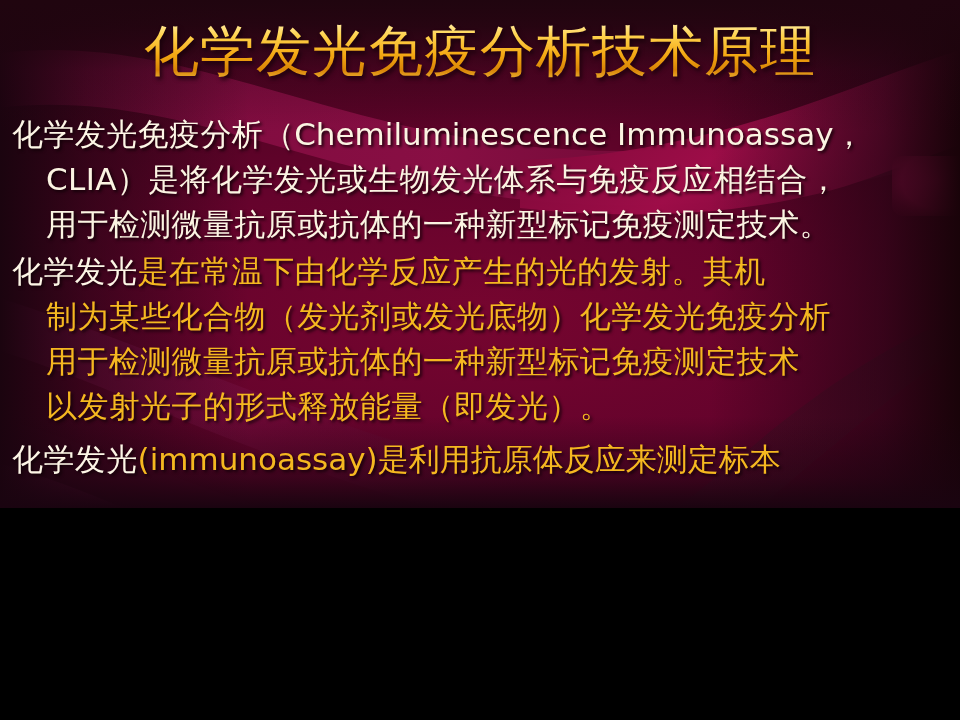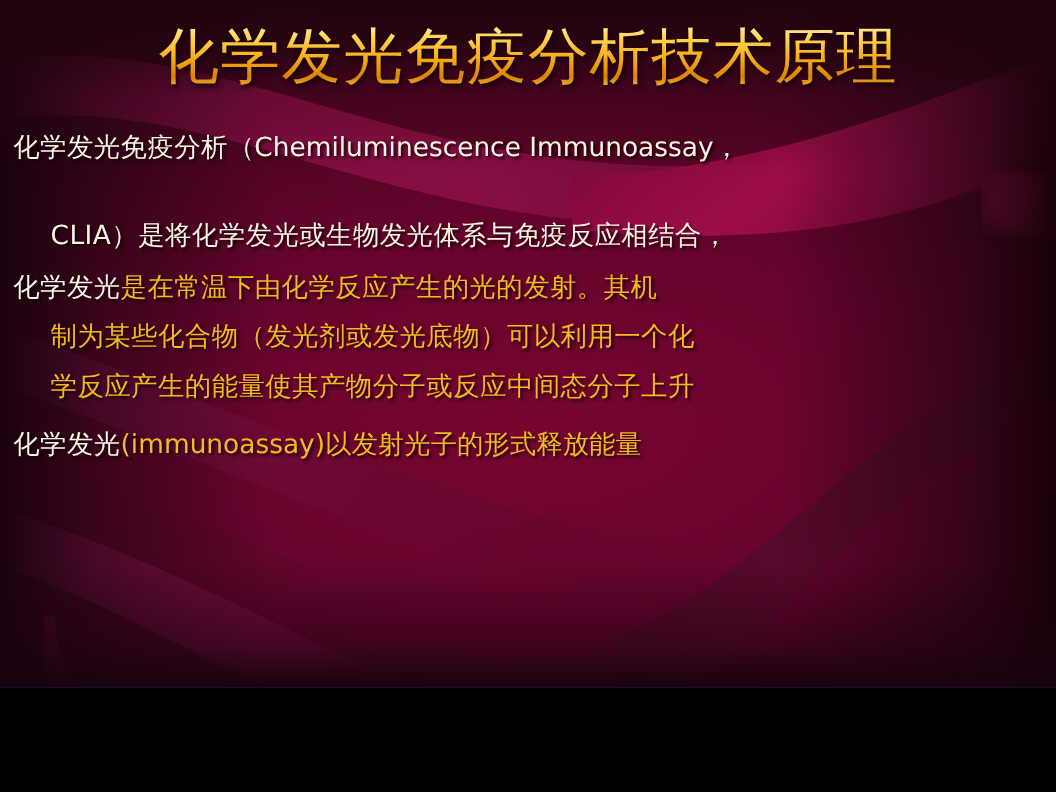--- a/index.html
+++ b/index.html
@@ -11,10 +11,10 @@
   #slide {
     position: relative;
     width: 960px;
-    height: 625px;
+    height: 508px;
     overflow: hidden;
     font-family: "DejaVu Sans", "Liberation Sans", sans-serif;
-    background: #1d4ed8;
+    background: #a21caf;
   }
 
   

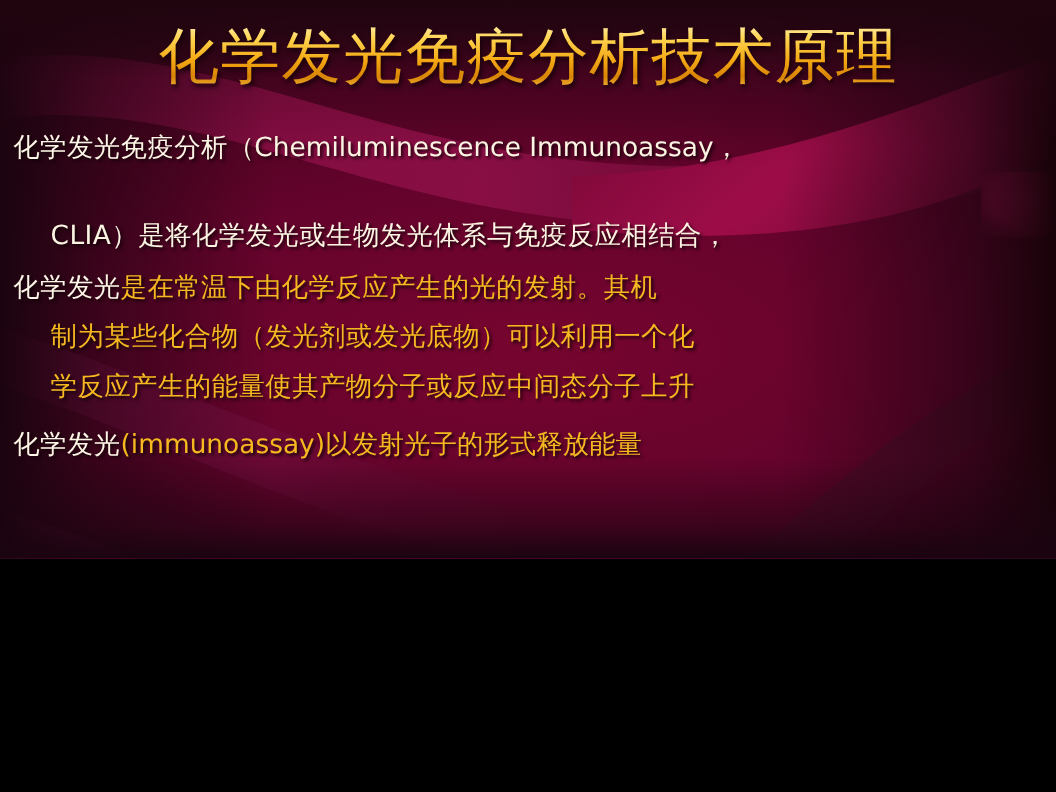--- a/index.html
+++ b/index.html
@@ -75,7 +75,7 @@
 
   .para {
     font-family: "DejaVu Sans", "Liberation Sans", sans-serif;
-    font-size: 24px;
+    font-size: 31px;
     line-height: 45px;
     letter-spacing: 0.4px;
     text-indent: 0;

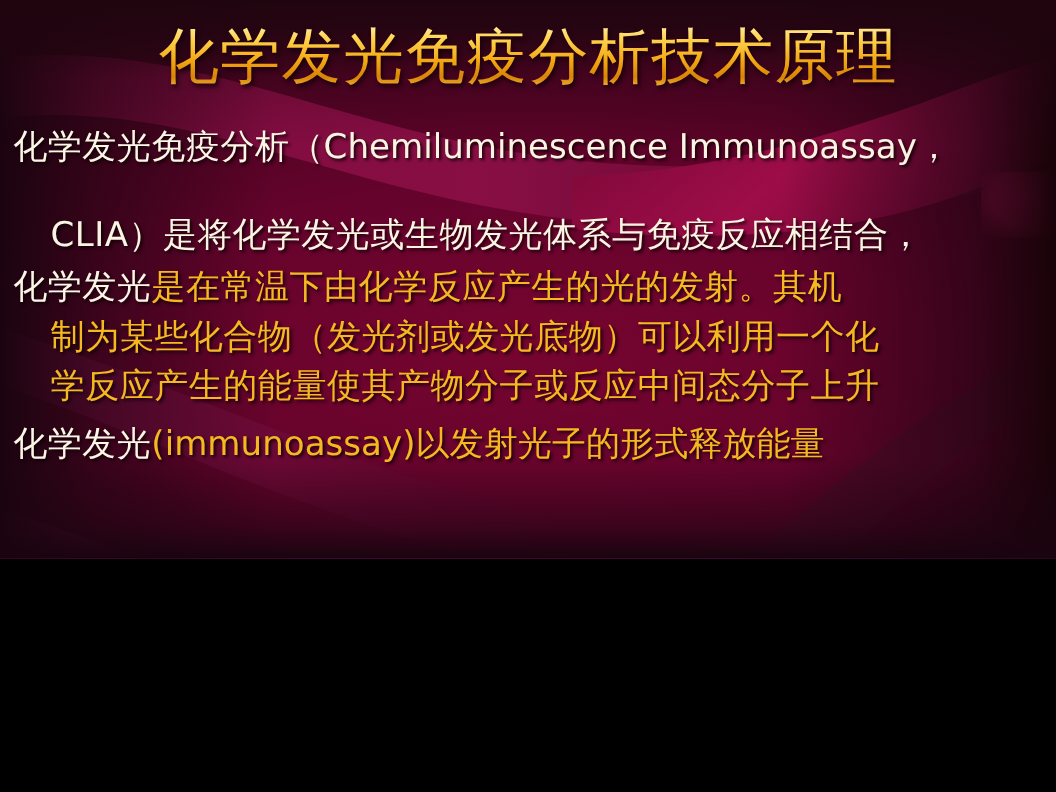--- a/index.html
+++ b/index.html
@@ -91,7 +91,7 @@
   }
   
   .p1 { color: #fbf4e2; padding-left: 2px; }
-  .p1 .cont { display:block; padding-left: 34px; margin-top: 35px; }
+  .p1 .cont { display:block; padding-left: 34px; }
 
   
   .p2 { color: #f5b820; padding-left: 2px; margin-top: 0; }

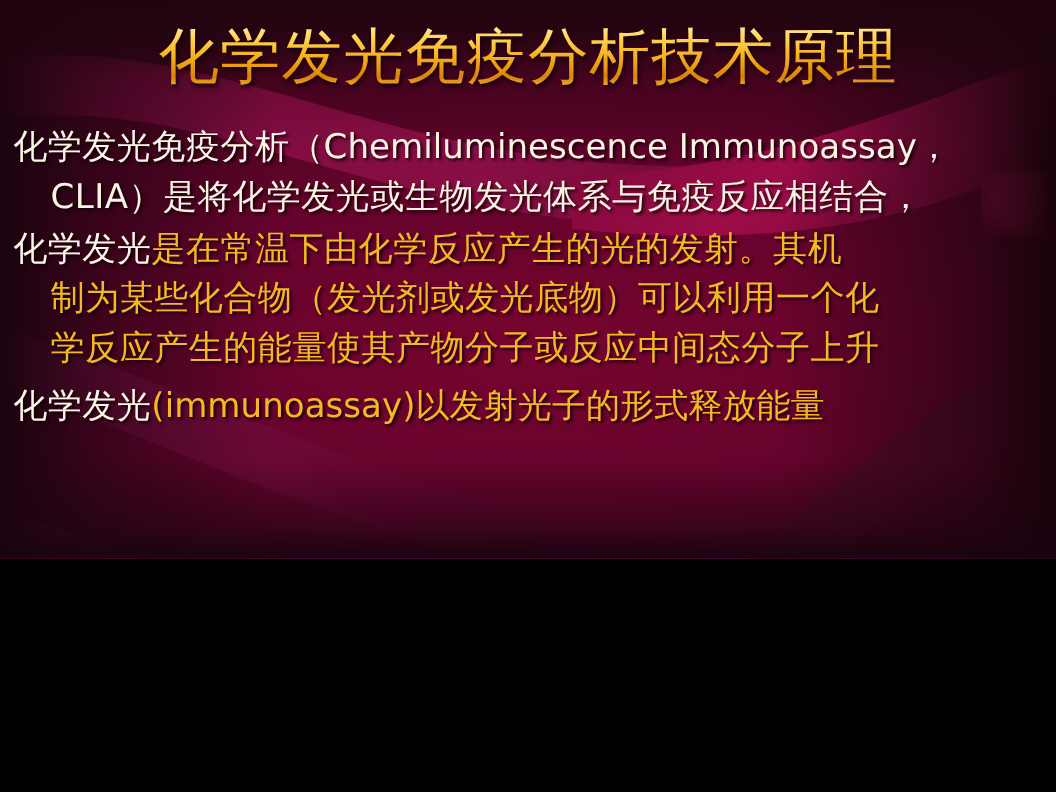--- a/index.html
+++ b/index.html
@@ -222,6 +222,7 @@
     <p class="para p1">
       <span class="lead-white">化学发光免疫分析</span><span class="en">（Chemiluminescence Immunoassay，</span>
       <span class="cont">CLIA）是将化学发光或生物发光体系与免疫反应相结合，</span>
+      <span class="cont">用于检测微量抗原或抗体的一种新型标记免疫测定技术。</span>
     </p>
 
     <p class="para p2">

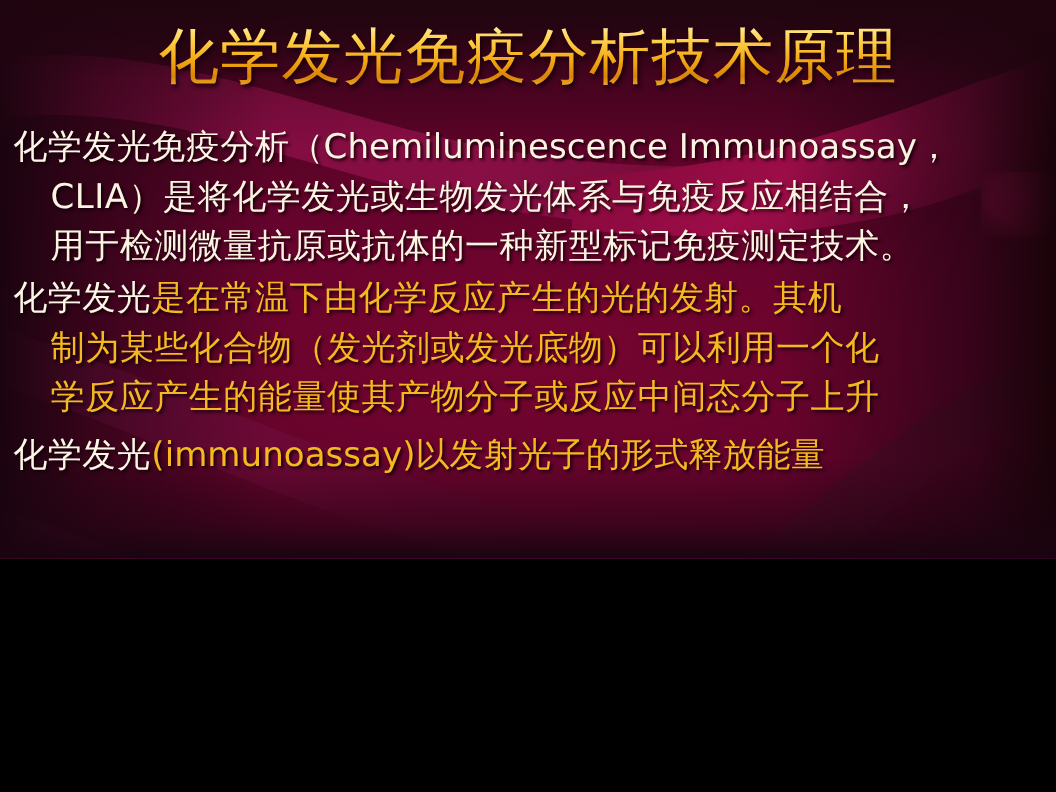--- a/index.html
+++ b/index.html
@@ -227,7 +227,7 @@
 
     <p class="para p2">
       <span class="lead-white">化学发光</span><span>是在常温下由化学反应产生的光的发射。其机</span>
-      <span class="cont">制为某些化合物（发光剂或发光底物）可以利用一个化</span>
+      <span class="cont">制为某些化合物（发光剂或发光底物）化学发光免疫分析</span>
       <span class="cont">学反应产生的能量使其产物分子或反应中间态分子上升</span>
     </p>
 

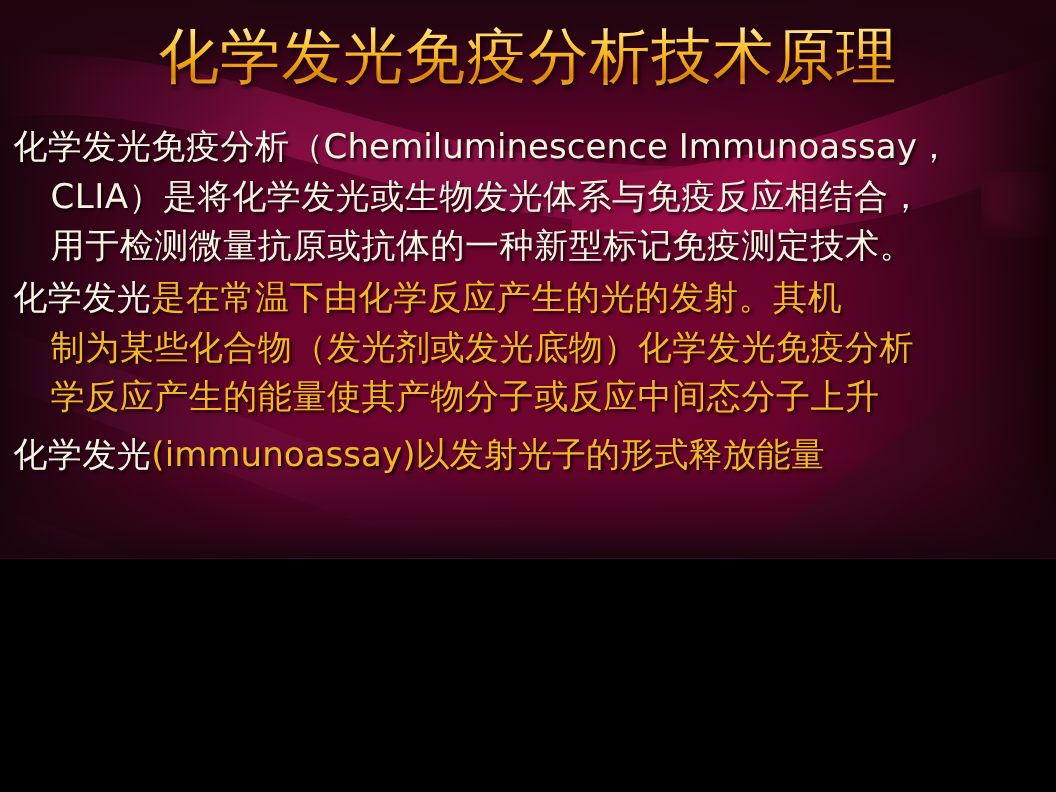--- a/index.html
+++ b/index.html
@@ -228,7 +228,7 @@
     <p class="para p2">
       <span class="lead-white">化学发光</span><span>是在常温下由化学反应产生的光的发射。其机</span>
       <span class="cont">制为某些化合物（发光剂或发光底物）化学发光免疫分析</span>
-      <span class="cont">学反应产生的能量使其产物分子或反应中间态分子上升</span>
+      <span class="cont">用于检测微量抗原或抗体的一种新型标记免疫测定技术</span>
     </p>
 
     <p class="para p3">

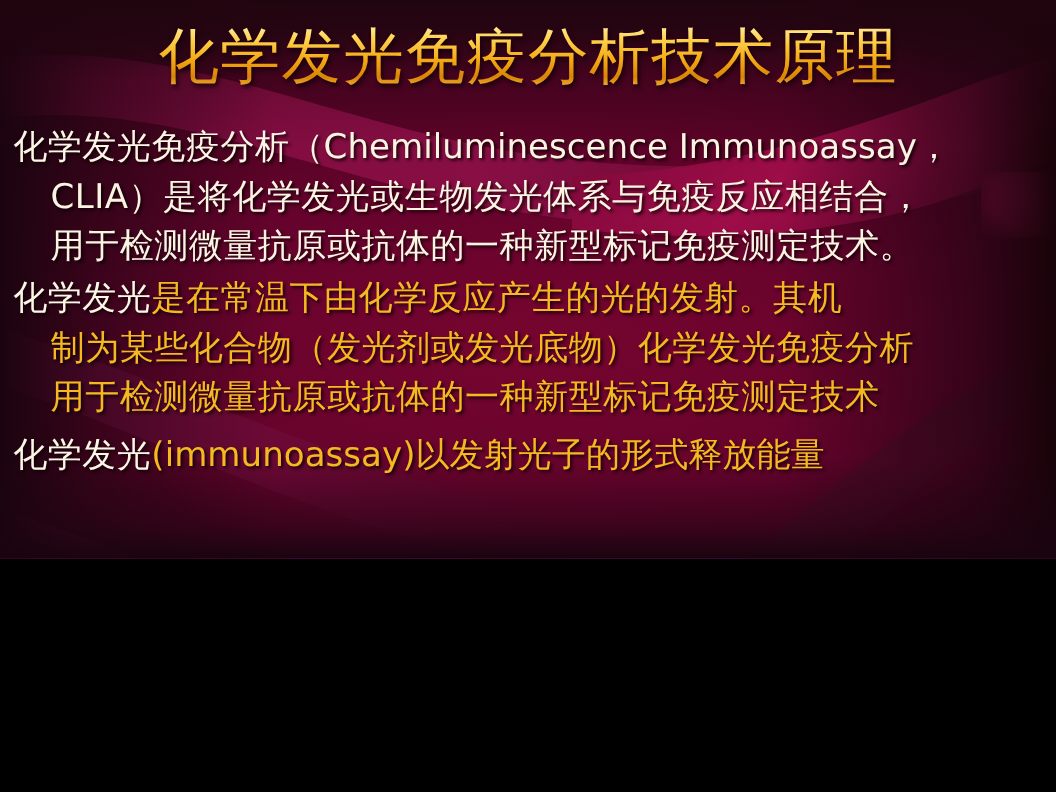--- a/index.html
+++ b/index.html
@@ -229,6 +229,7 @@
       <span class="lead-white">化学发光</span><span>是在常温下由化学反应产生的光的发射。其机</span>
       <span class="cont">制为某些化合物（发光剂或发光底物）化学发光免疫分析</span>
       <span class="cont">用于检测微量抗原或抗体的一种新型标记免疫测定技术</span>
+      <span class="cont">以发射光子的形式释放能量（即发光）。</span>
     </p>
 
     <p class="para p3">

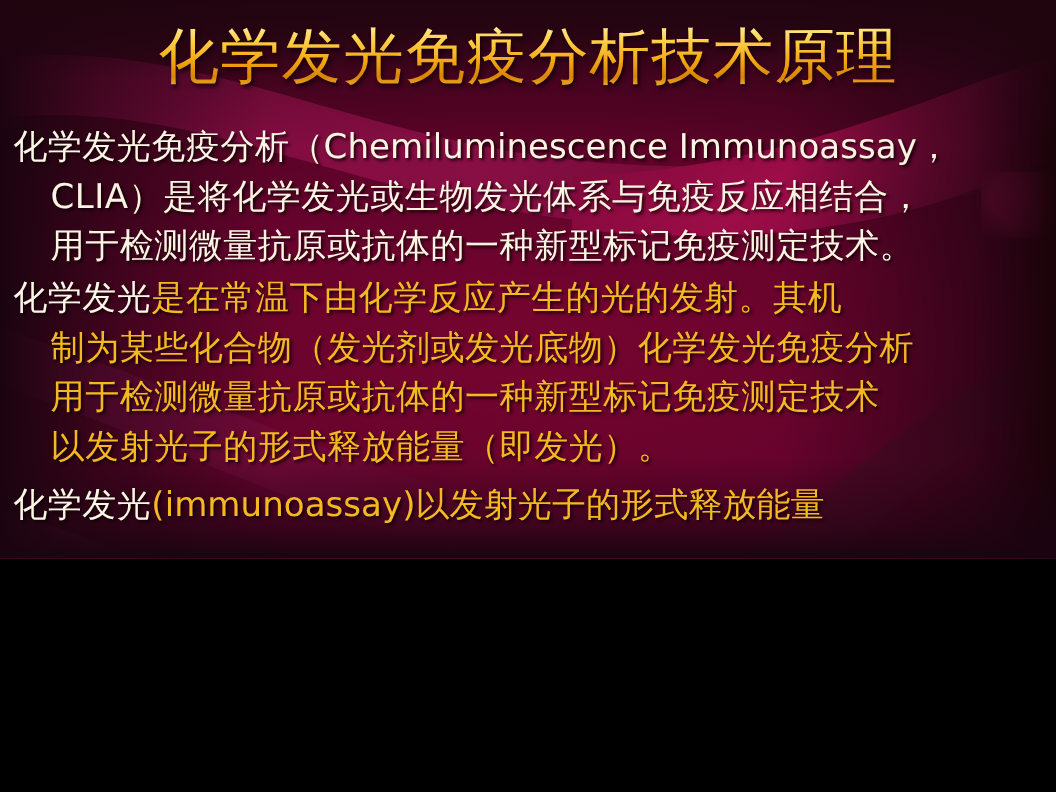--- a/index.html
+++ b/index.html
@@ -233,7 +233,7 @@
     </p>
 
     <p class="para p3">
-      <span class="lead-white">化学发光</span><span class="en">(immunoassay)以发射光子的形式释放能量</span>
+      <span class="lead-white">化学发光</span><span class="en">(immunoassay)是利用抗原体反应来测定标本</span>
     </p>
 
   </div>

